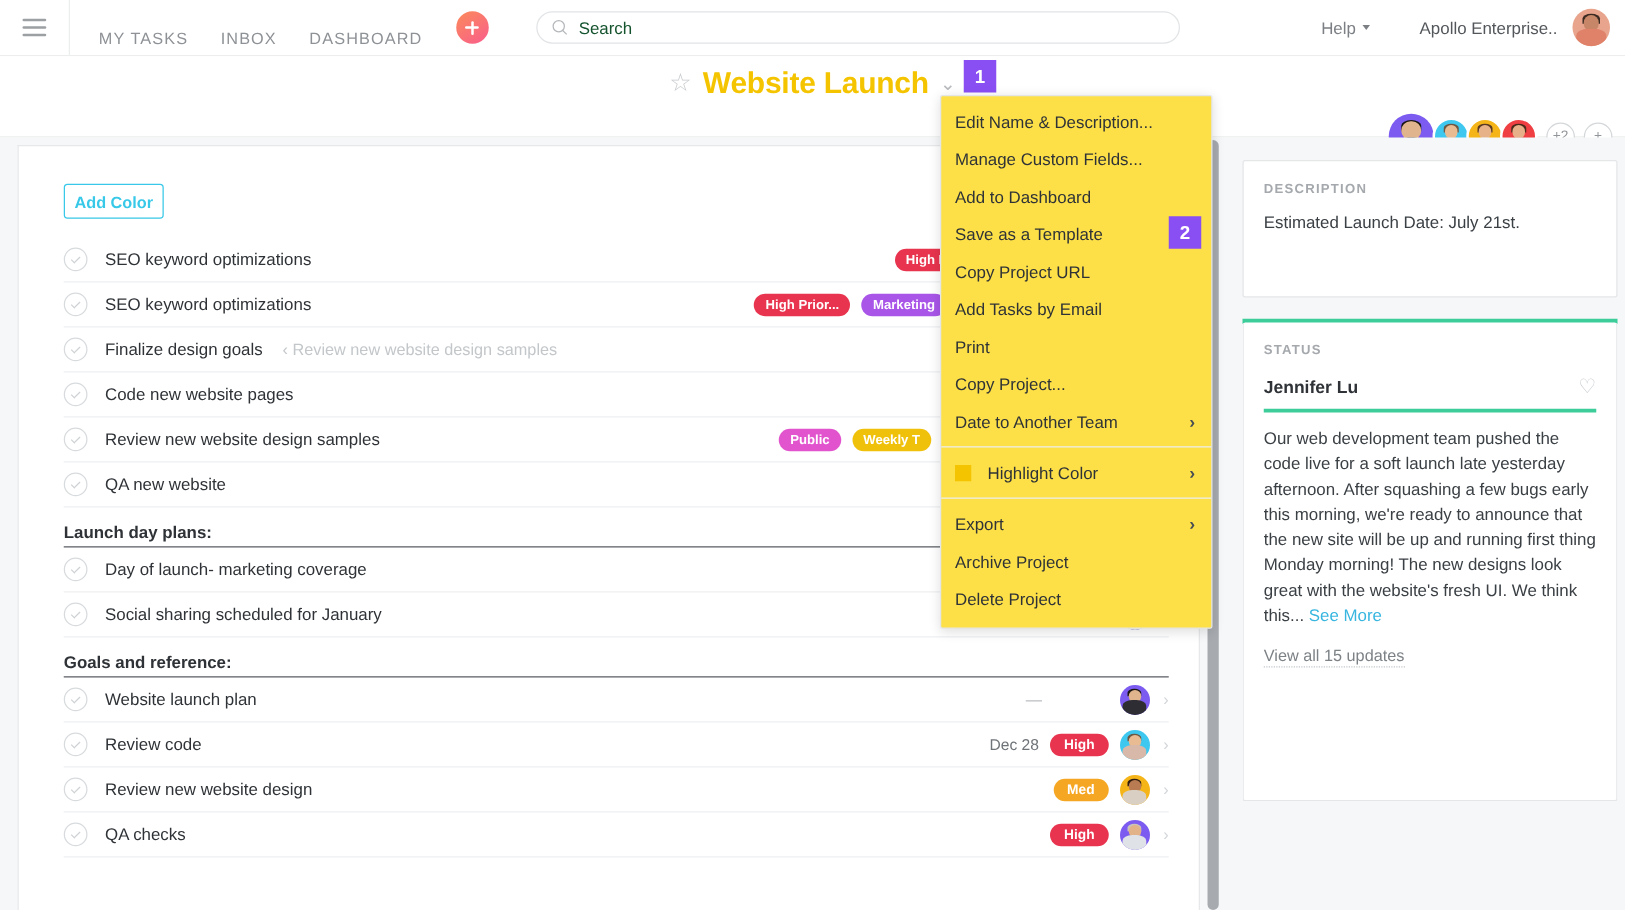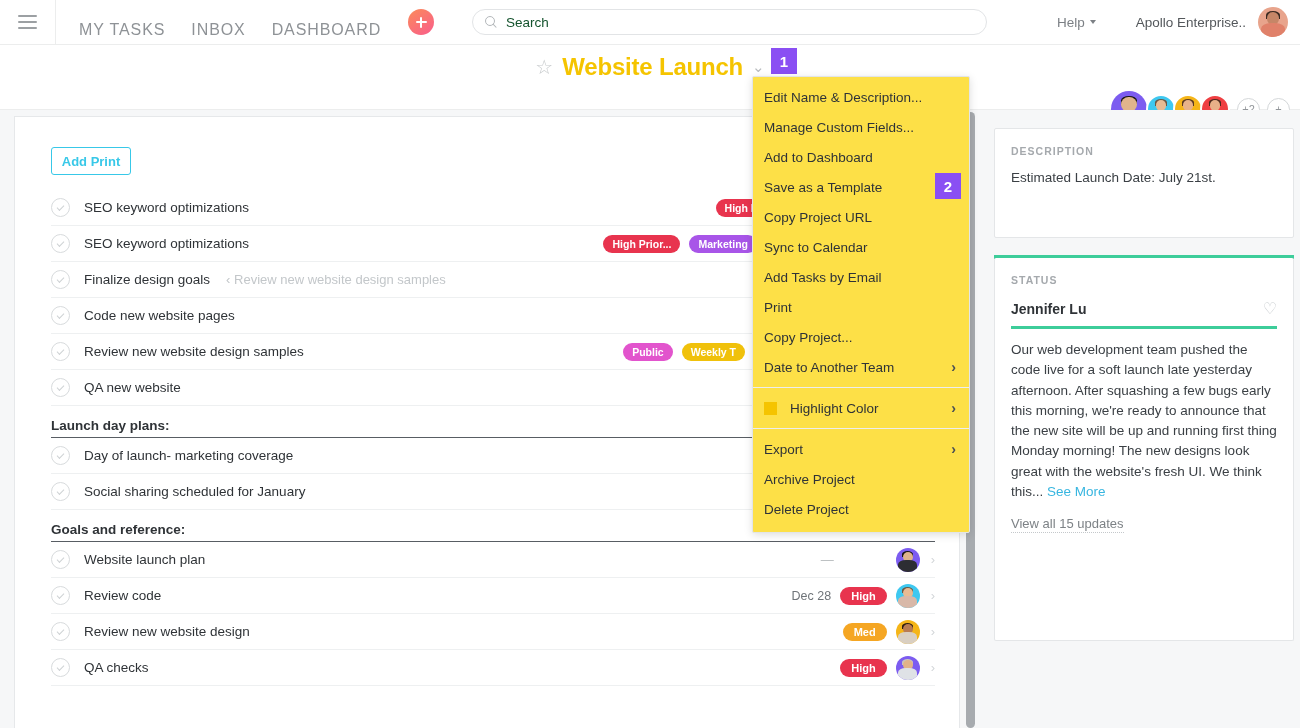--- a/index.html
+++ b/index.html
@@ -26,7 +26,7 @@
   .hamburger span { display: block; width: 19px; height: 2px; background: #9ca0a3; border-radius: 1px;}
   .topnav { display: flex; align-items: center; gap: 0px; margin-left: 10px; }
   .topnav a {
-    font-size: 16px; letter-spacing: .9px; color: #8e9296; text-decoration: none;
+    font-size: 13px; letter-spacing: .9px; color: #8e9296; text-decoration: none;
     padding: 6px 13px; font-weight: 500; cursor: pointer; margin-top: 16px;
   }
   .plus-btn {

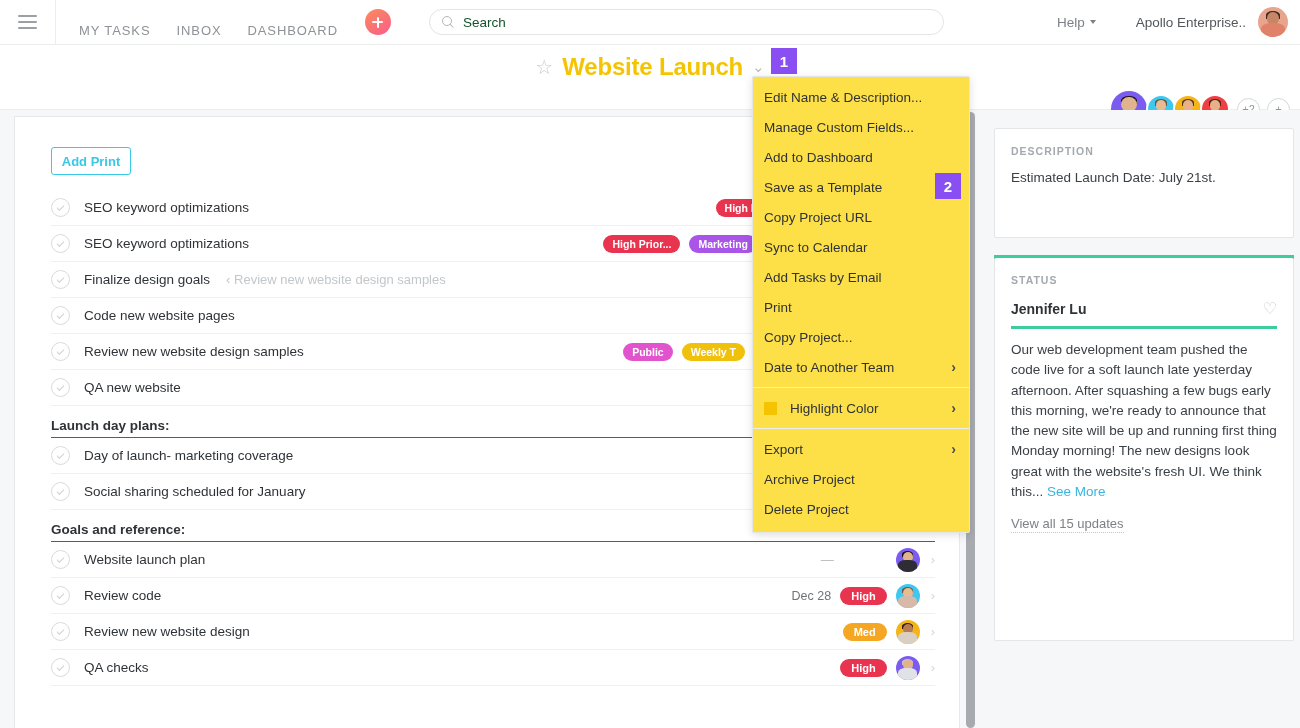--- a/index.html
+++ b/index.html
@@ -318,7 +318,7 @@
 <div class="content">
 
   <div class="listpane">
-    <button class="add-task">Add Print</button>
+    <button class="add-task">Add Color</button>
 
     <div class="rows">
 

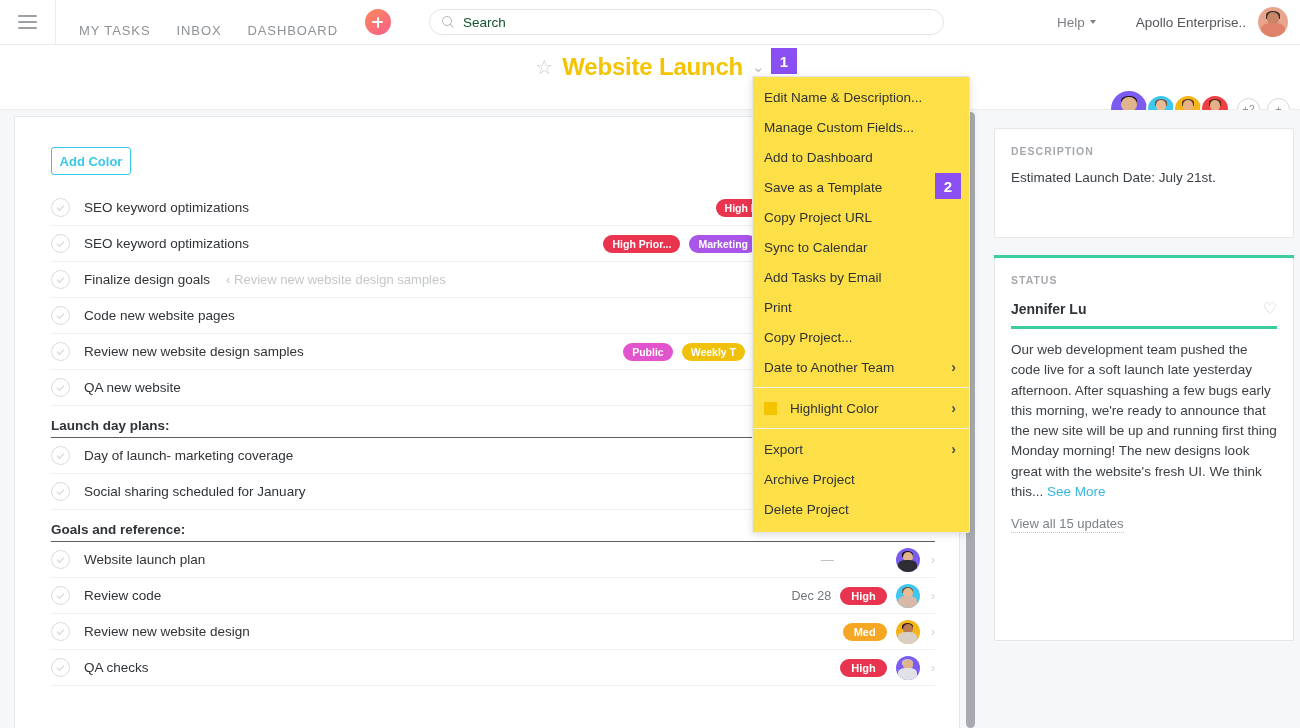--- a/index.html
+++ b/index.html
@@ -495,7 +495,6 @@
   <div class="mi">Add to Dashboard</div>
   <div class="mi">Save as a Template</div>
   <div class="mi">Copy Project URL</div>
-  <div class="mi">Sync to Calendar</div>
   <div class="mi">Add Tasks by Email</div>
   <div class="mi">Print</div>
   <div class="mi">Copy Project...</div>

